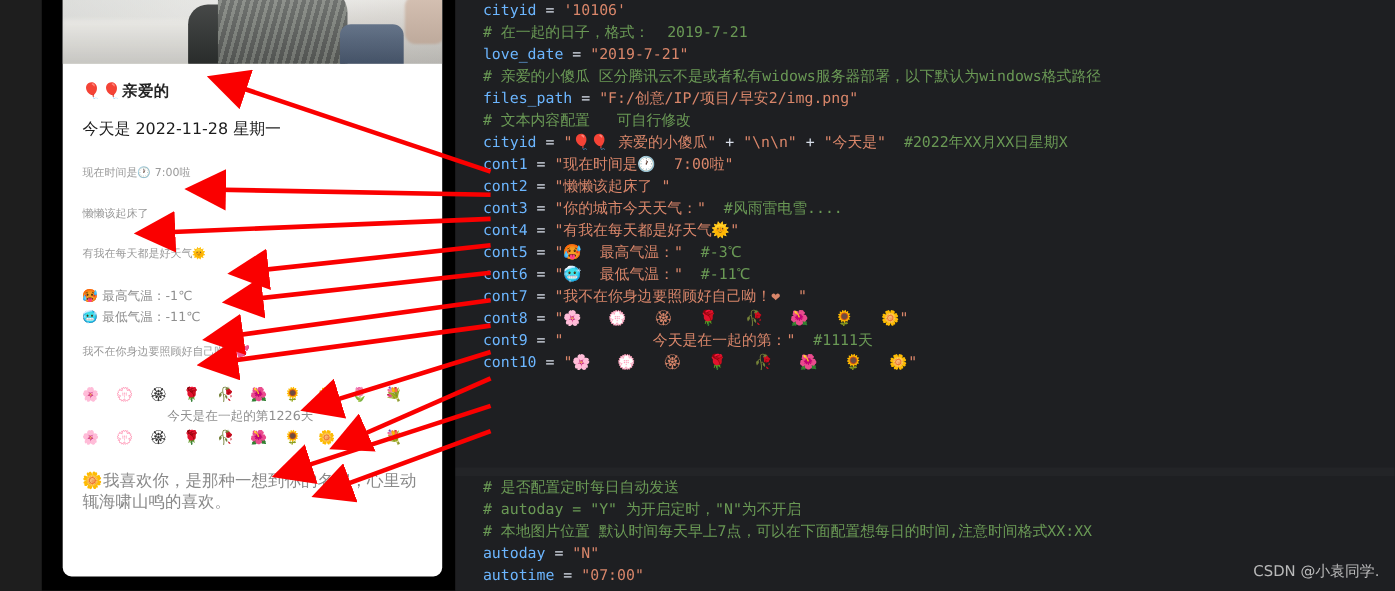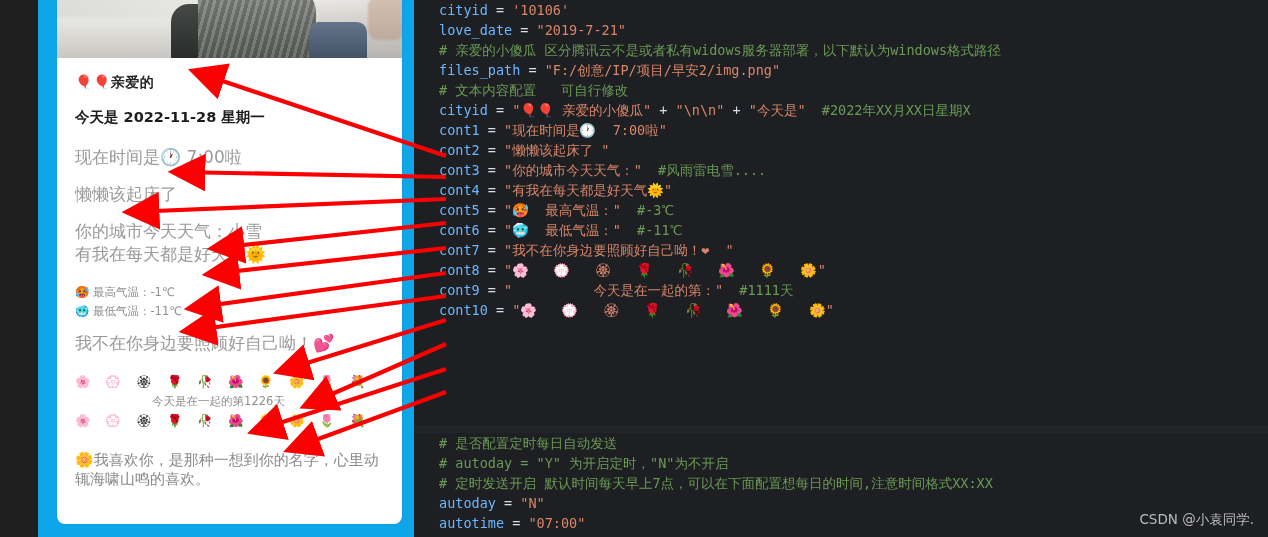--- a/index.html
+++ b/index.html
@@ -179,6 +179,7 @@
   <div class="code-pane">
     <div id="code-top">
         <div class="code-line"><span class="kw-var">cityid</span><span class="op"> = </span><span class="str">'10106'</span></div>
+        <div class="code-line"><span class="cmt"># 在一起的日子，格式：  2019-7-21</span></div>
         <div class="code-line"><span class="kw-var">love_date</span><span class="op"> = </span><span class="str">"2019-7-21"</span></div>
         <div class="code-line"><span class="cmt"># 亲爱的小傻瓜 区分腾讯云不是或者私有widows服务器部署，以下默认为windows格式路径</span></div>
         <div class="code-line"><span class="kw-var">files_path</span><span class="op"> = </span><span class="str">"F:/创意/IP/项目/早安2/img.png"</span></div>

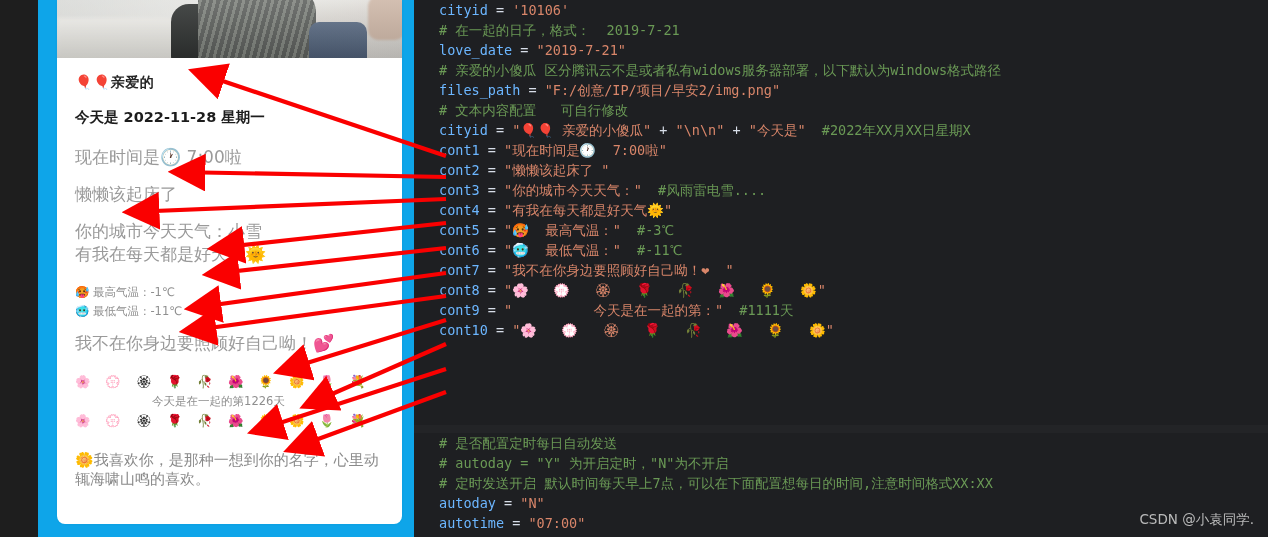--- a/index.html
+++ b/index.html
@@ -17,7 +17,7 @@
   
   .preview-pane{
     position:absolute;left:38px;top:0;width:376px;height:537px;
-    background:#0ea5e9;
+    background:#000000;
   }
   .wx-card{
     position:absolute;left:19px;top:0;width:345px;

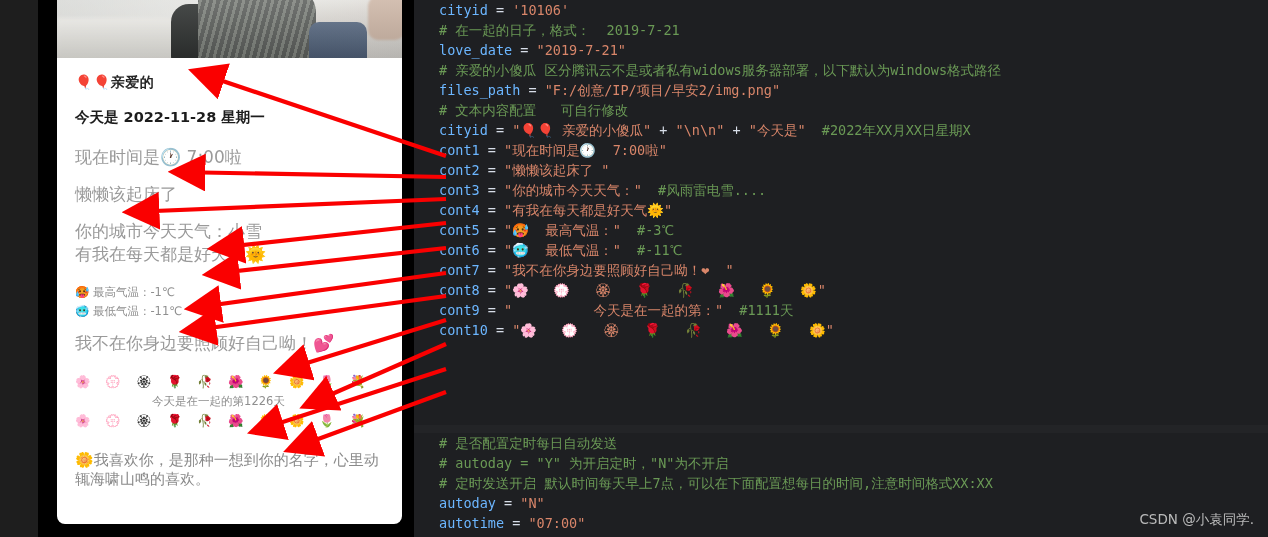--- a/index.html
+++ b/index.html
@@ -74,7 +74,7 @@
     letter-spacing:.5px;
   }
   .wx-date{
-    font-size:14.5px;font-weight:bold;color:#1c1c1c;margin:0 0 22px 0;
+    font-size:14.5px;font-weight:normal;color:#1c1c1c;margin:0 0 22px 0;
   }
   .wx-line{
     font-size:17px;color:#9a9a9a;margin:0 0 6px 0;line-height:17px;

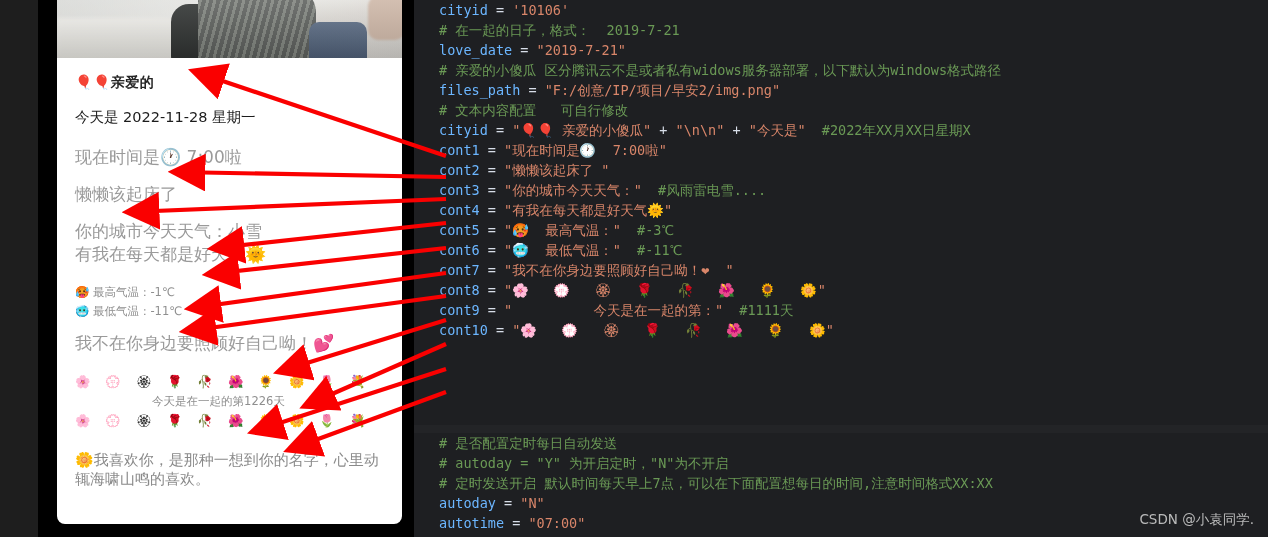--- a/index.html
+++ b/index.html
@@ -77,7 +77,7 @@
     font-size:14.5px;font-weight:normal;color:#1c1c1c;margin:0 0 22px 0;
   }
   .wx-line{
-    font-size:17px;color:#9a9a9a;margin:0 0 6px 0;line-height:17px;
+    font-size:10px;color:#9a9a9a;margin:0 0 6px 0;line-height:17px;
     white-space:pre;
   }
   .wx-gap{height:14px;}

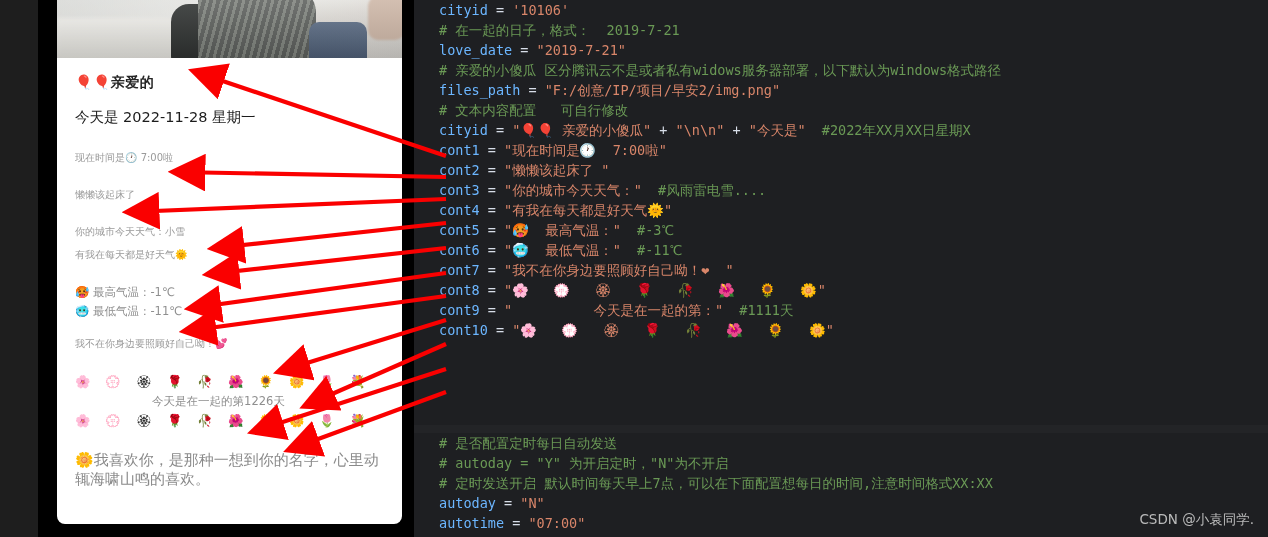--- a/index.html
+++ b/index.html
@@ -156,7 +156,6 @@
         <div class="wx-line">懒懒该起床了</div>
         <div class="wx-gap"></div>
 
-        <div class="wx-line">你的城市今天天气：小雪</div>
         <div class="wx-line">有我在每天都是好天气🌞</div>
         <div class="wx-gap"></div>
 

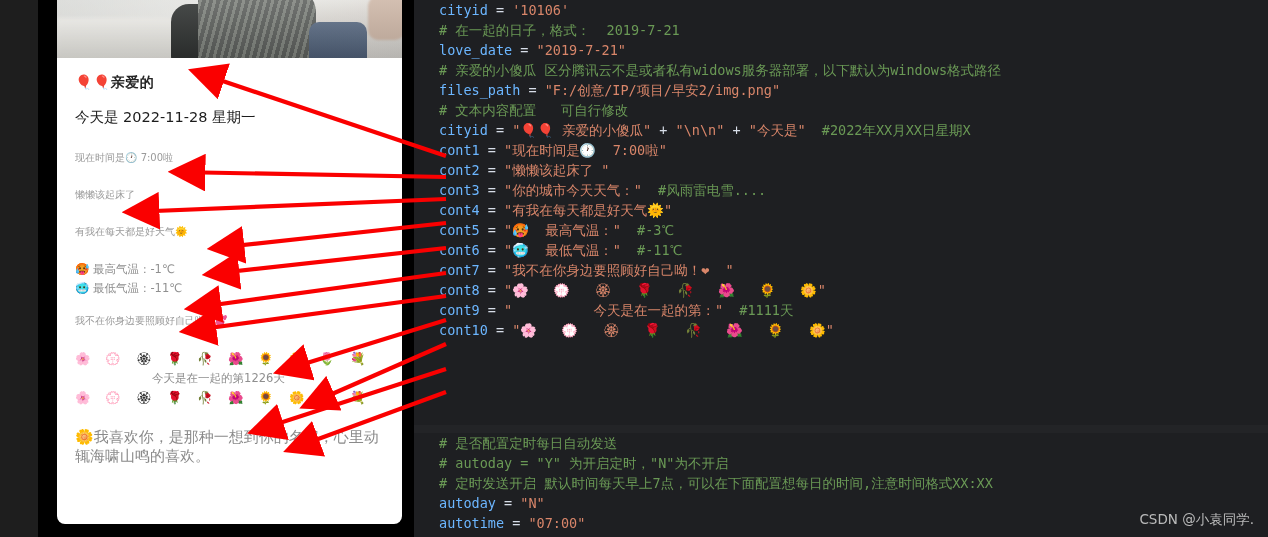--- a/index.html
+++ b/index.html
@@ -199,7 +199,7 @@
     <div class="code-block-2" id="code-bottom">
         <div class="code-line"><span class="cmt"># 是否配置定时每日自动发送</span></div>
         <div class="code-line"><span class="cmt"># autoday = "Y" 为开启定时，"N"为不开启</span></div>
-        <div class="code-line"><span class="cmt"># 定时发送开启 默认时间每天早上7点，可以在下面配置想每日的时间,注意时间格式XX:XX</span></div>
+        <div class="code-line"><span class="cmt"># 本地图片位置 默认时间每天早上7点，可以在下面配置想每日的时间,注意时间格式XX:XX</span></div>
         <div class="code-line"><span class="kw-var">autoday</span><span class="op"> = </span><span class="str">"N"</span></div>
         <div class="code-line"><span class="kw-var">autotime</span><span class="op"> = </span><span class="str">"07:00"</span></div>
       </div>

